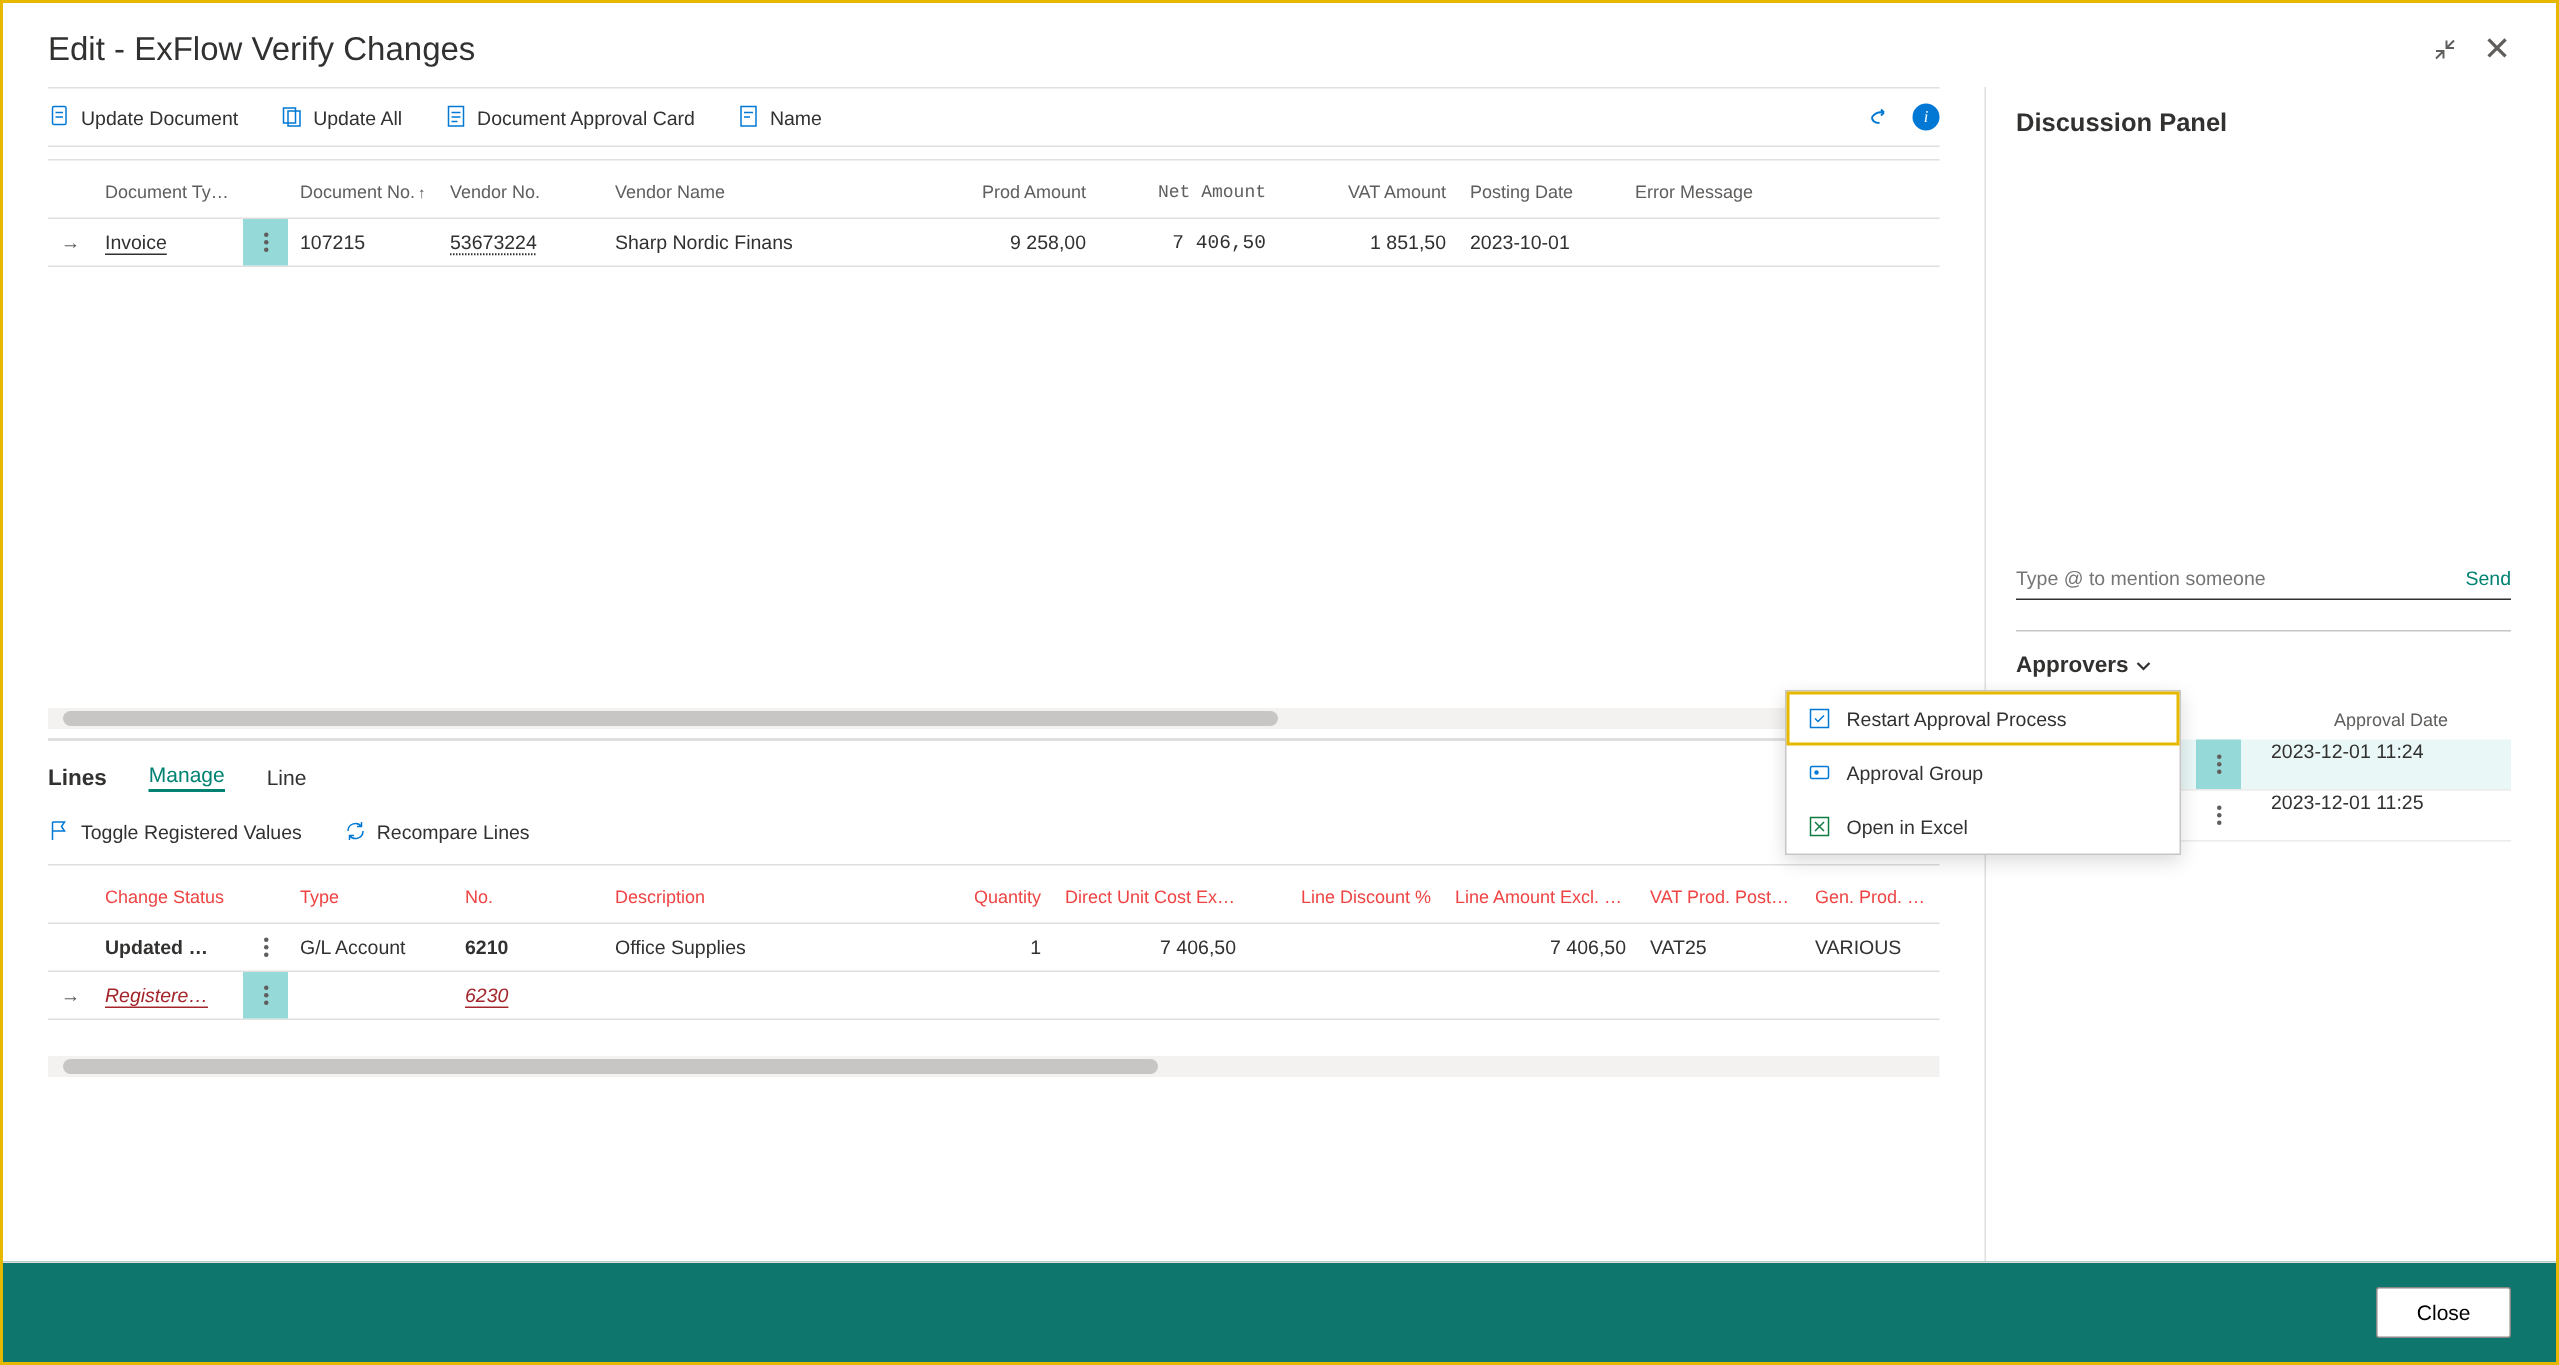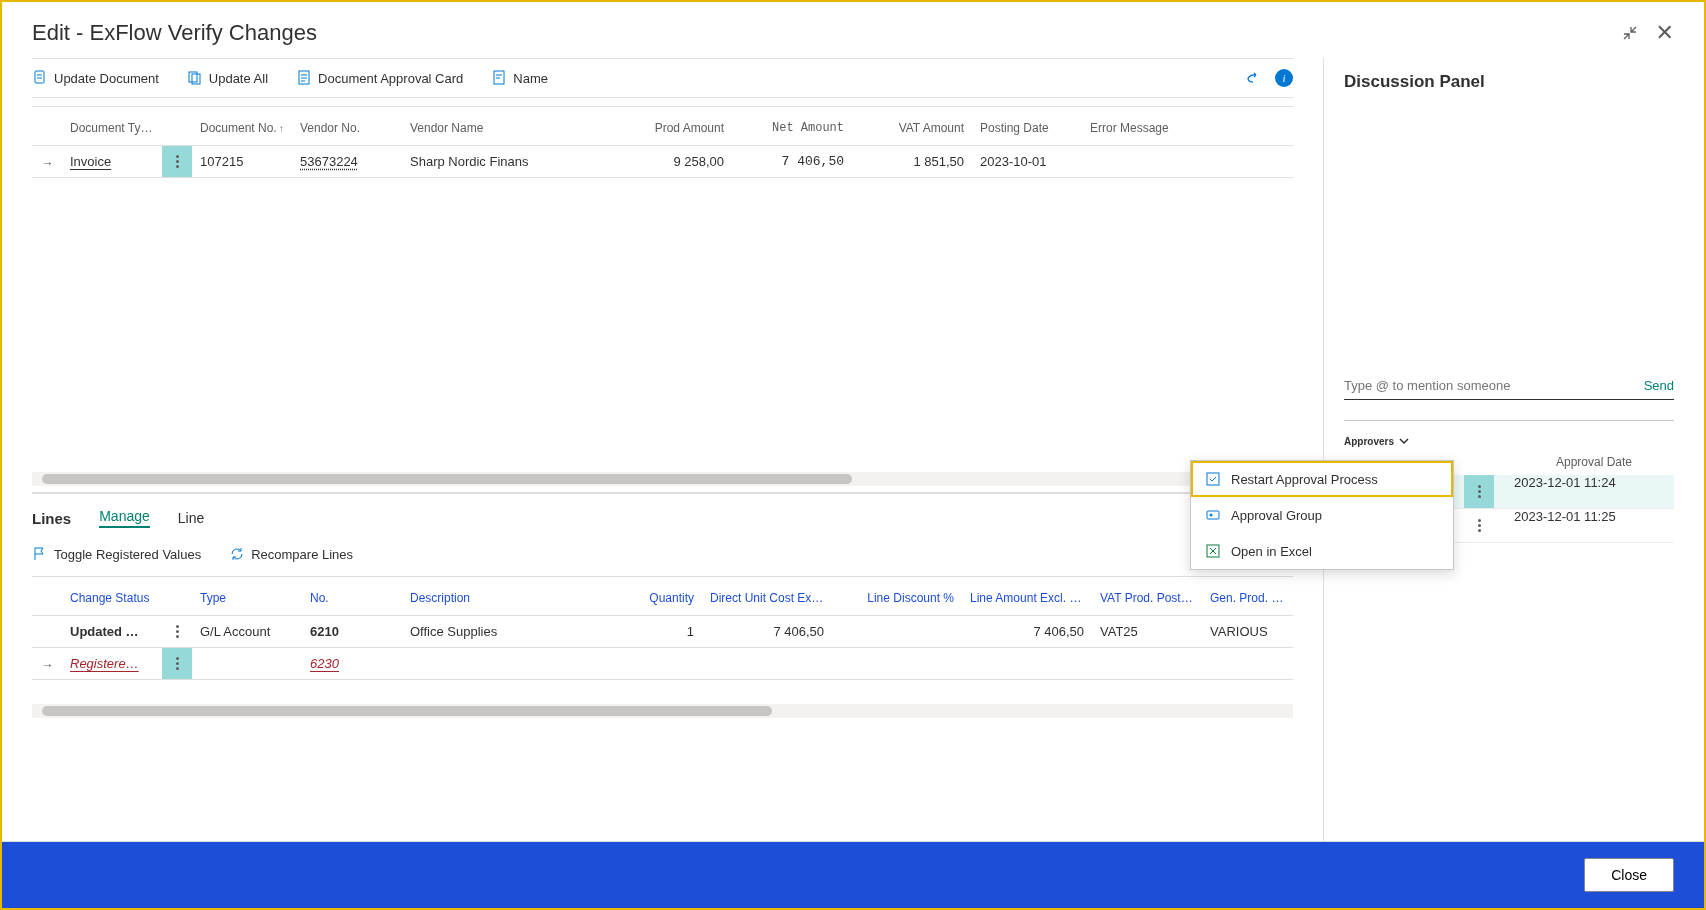--- a/index.html
+++ b/index.html
@@ -82,7 +82,7 @@
 .mention-input { flex: 1; border: none; outline: none; padding: 6px 0; font-size: 13px; color: #605e5c; background: transparent; }
 .send-btn { color: #008272; font-size: 13px; padding-left: 14px; cursor: pointer; }
 .divider { border-top: 1px solid #c8c6c4; margin: 20px 0 14px 0; }
-.approvers-hdr { display: flex; align-items: center; gap: 4px; font-size: 10px; font-weight: 600; margin-bottom: 8px; }
+.approvers-hdr { display: flex; align-items: center; gap: 4px; font-size: 15px; font-weight: 600; margin-bottom: 21px; }
 .approval-date-hdr { font-size: 12px; color: #605e5c; padding-bottom: 6px; text-align: right; display: flex; justify-content: flex-end; }
 .apprv-row { display: flex; align-items: flex-start; height: 34px; border-bottom: 1px solid #edebe9; }
 .apprv-row.selected { background: #eaf7f7; }

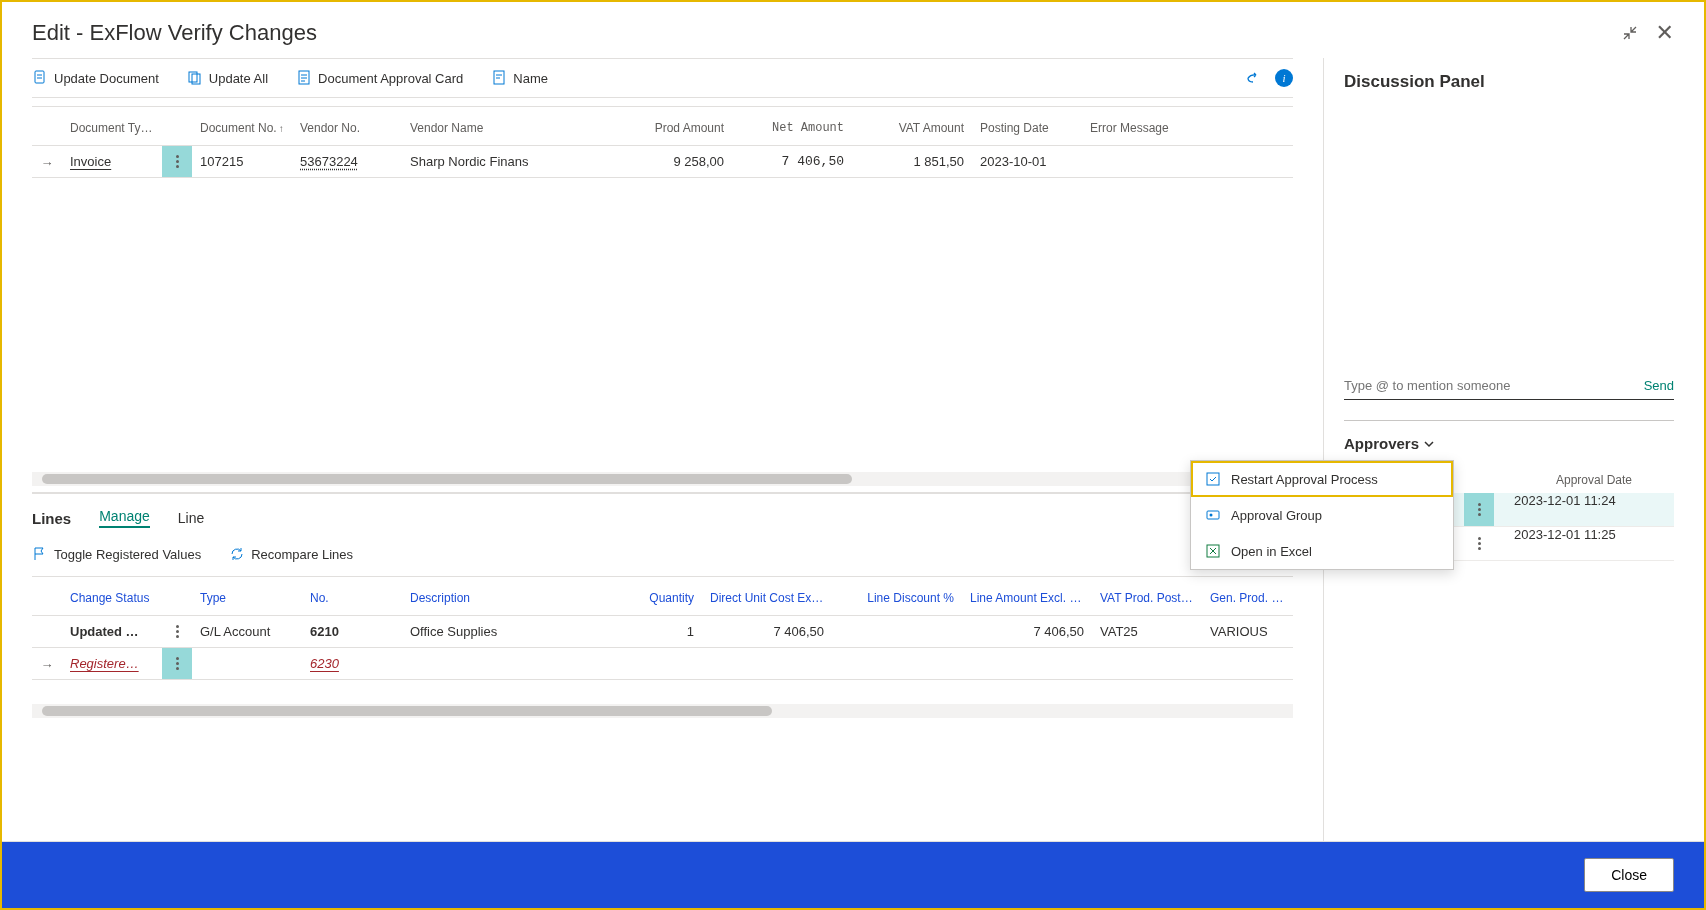--- a/index.html
+++ b/index.html
@@ -56,7 +56,7 @@
 
 .lines-grid-wrap { position: relative; }
 .lines-header-row, .lines-row { display: flex; align-items: stretch; min-height: 32px; }
-.lines-header-row { font-size: 12px; color: #1d4ed8; border-top: 1px solid #e1dfdd; border-bottom: 1px solid #e1dfdd; align-items: flex-end; padding-bottom: 6px; padding-top: 10px; }
+.lines-header-row { font-size: 12px; color: #ef4444; border-top: 1px solid #e1dfdd; border-bottom: 1px solid #e1dfdd; align-items: flex-end; padding-bottom: 6px; padding-top: 10px; }
 .lines-row { border-bottom: 1px solid #e1dfdd; align-items: center; }
 .lc-arrow { width: 30px; text-align: center; color: #605e5c; }
 .lc-change { width: 100px; }

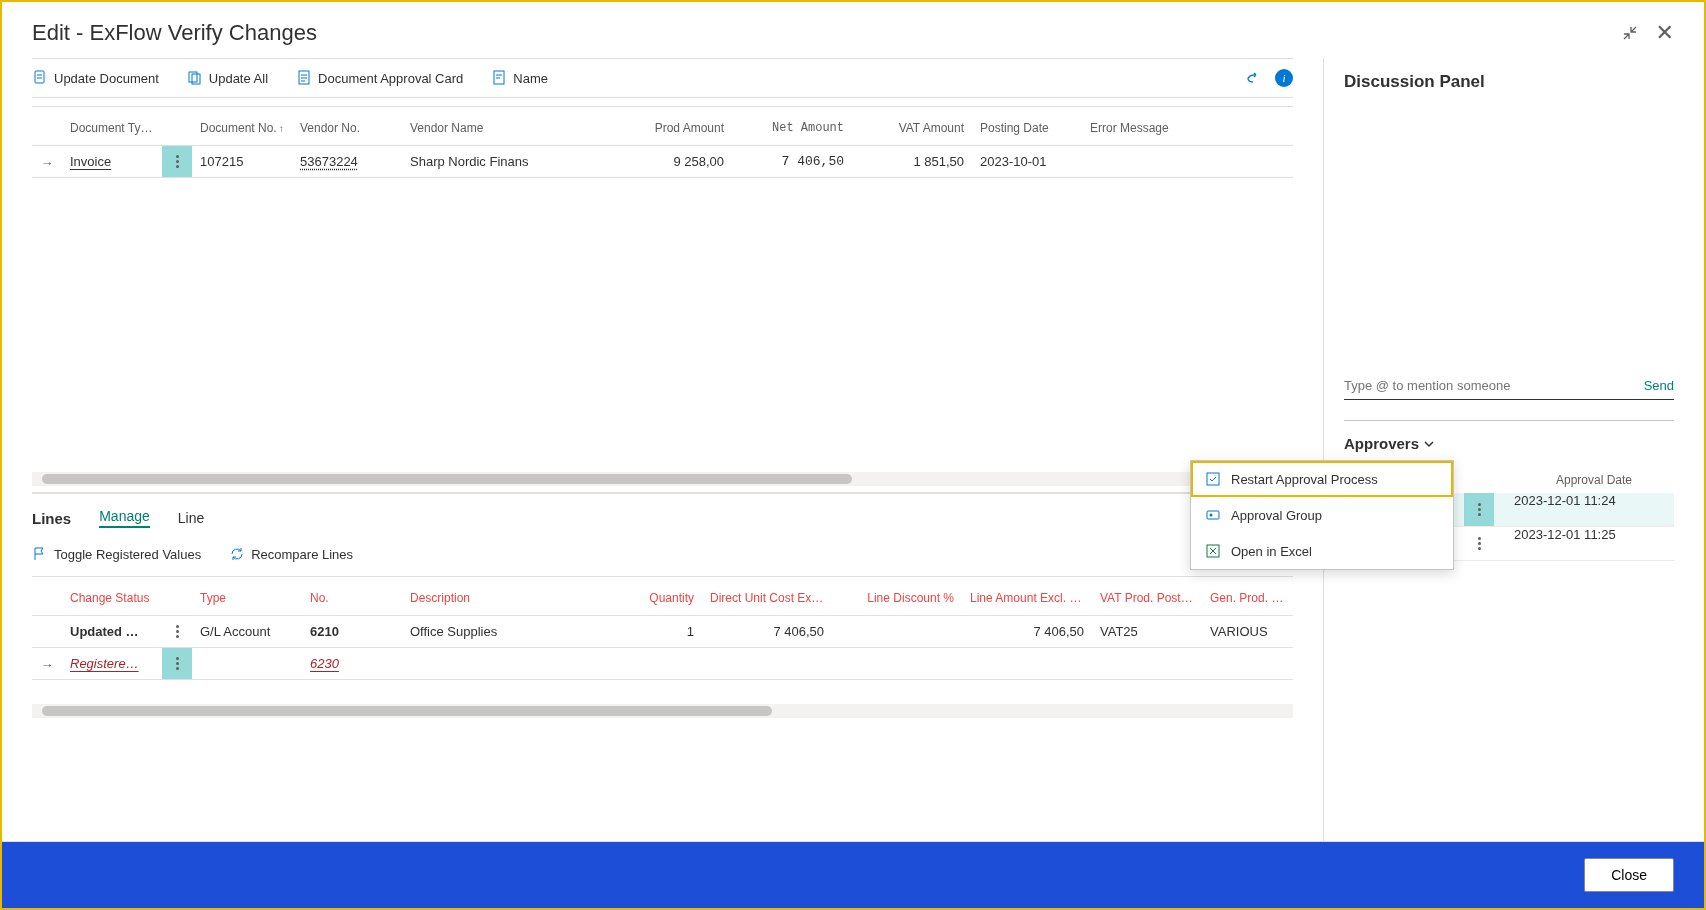--- a/index.html
+++ b/index.html
@@ -96,7 +96,7 @@
 .ctx-item.highlighted { border: 2px solid #e6b800; padding: 8px 12px; }
 .ctx-item svg { width: 16px; height: 16px; color: #0078d4; }
 
-.footer { position: absolute; bottom: 0; left: 0; right: 0; padding: 16px 30px; display: flex; justify-content: flex-end; border-top: 1px solid #e1dfdd; background: #1d4ed8; }
+.footer { position: absolute; bottom: 0; left: 0; right: 0; padding: 16px 30px; display: flex; justify-content: flex-end; border-top: 1px solid #e1dfdd; background: #0f766e; }
 .close-btn { border: 1px solid #8a8886; background: #fff; padding: 8px 26px; font-size: 14px; cursor: pointer; border-radius: 2px; }
 
 .vmenu-dots { display: flex; flex-direction: column; gap: 2px; }

